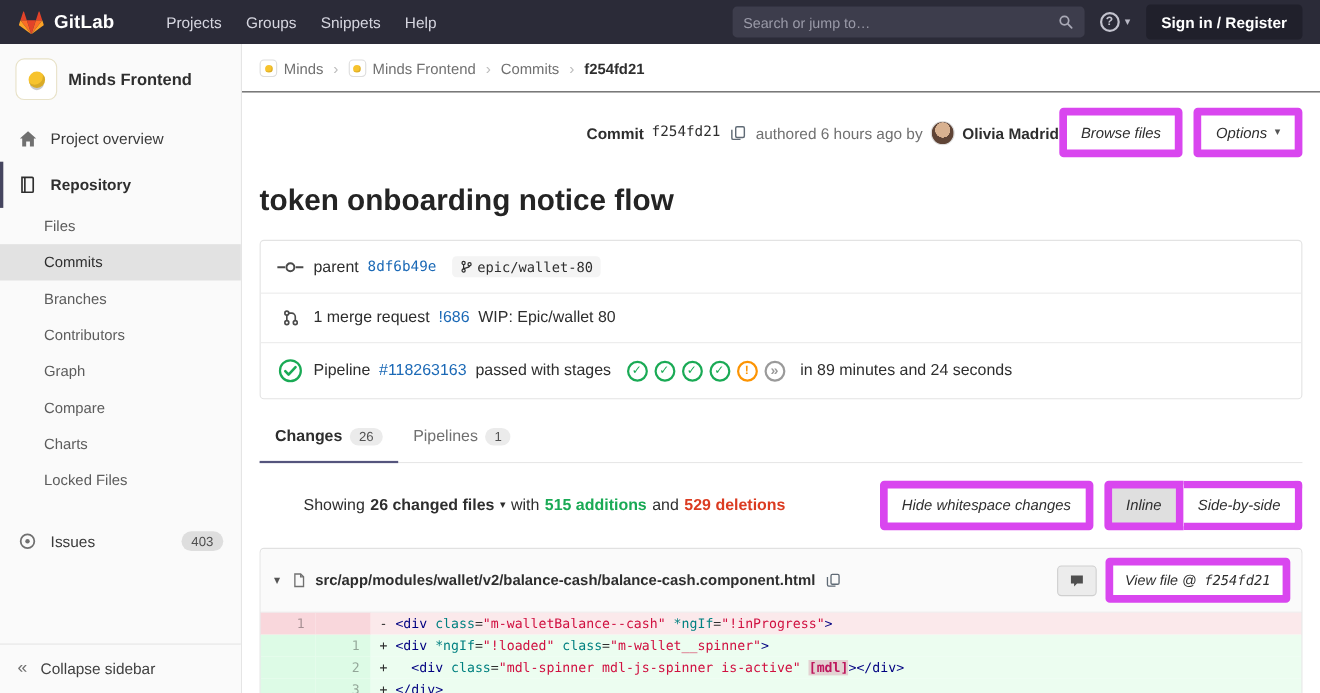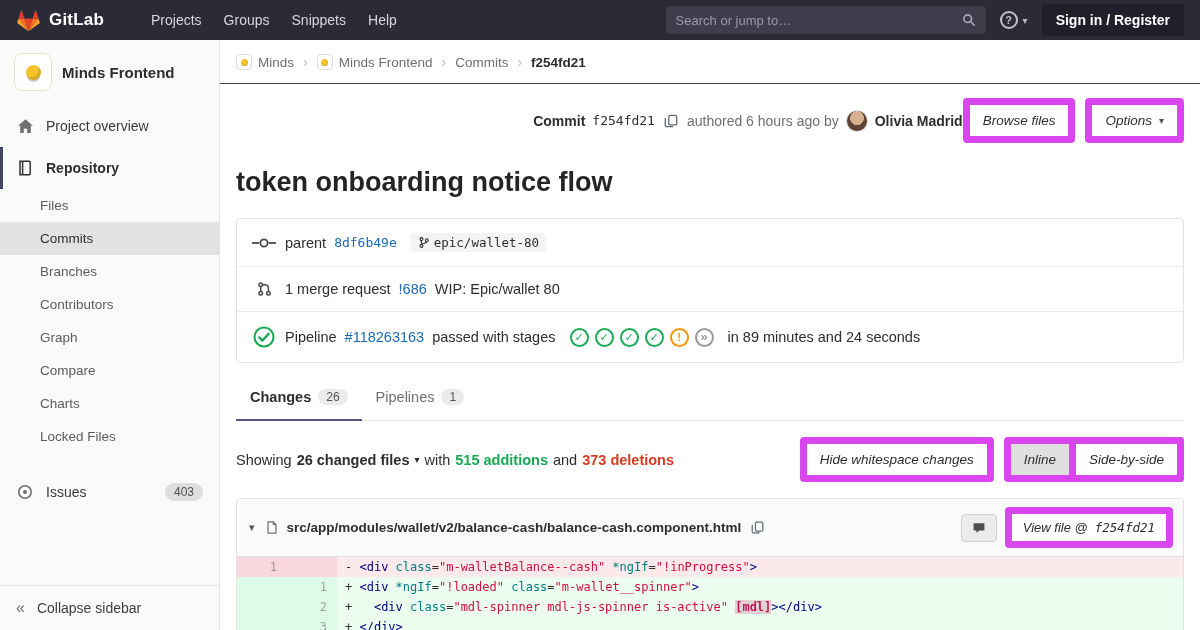--- a/index.html
+++ b/index.html
@@ -111,7 +111,7 @@
   .count-badge { background:#ebebeb; color:#525252; border-radius:10px; padding:1px 8px; font-size:12px; font-weight:400; }
 
   .diff-summary { display:flex; align-items:center; justify-content:space-between; margin:16px 0; }
-  .ds-left { display:flex; align-items:center; gap:5px; font-size:14.5px; flex-wrap:wrap; }
+  .ds-left { display:flex; align-items:center; gap:5px; font-size:14.5px; flex-wrap:wrap;margin-left:40px; }
   .ds-files { font-weight:700; display:inline-flex; align-items:center; gap:5px; }
   .ds-files .caret { font-size:10px; }
   .ds-add { color:#1aaa55; font-weight:700; }

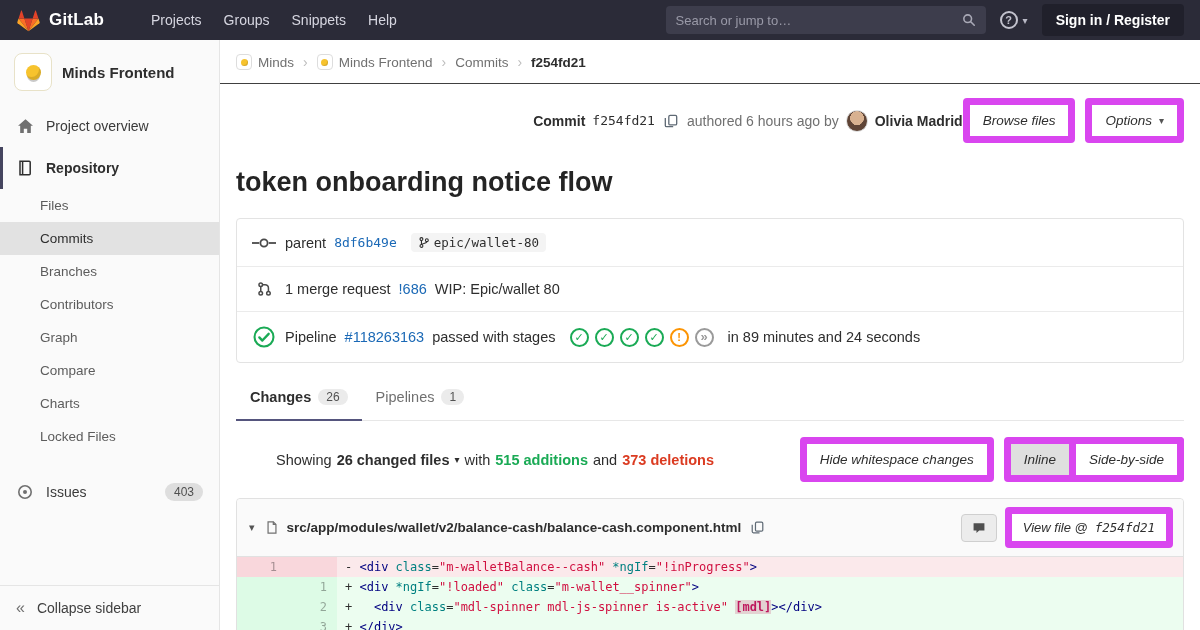--- a/index.html
+++ b/index.html
@@ -388,7 +388,7 @@
         <span data-interactable="false">with</span>
         <span class="ds-add" data-interactable="false">515 additions</span>
         <span data-interactable="false">and</span>
-        <span class="ds-del" data-interactable="false">373 deletions</span>
+        <span class="ds-del" data-interactable="false">529 deletions</span>
       </div>
       <div class="ds-right">
         <button class="btn" data-interactable="true">Hide whitespace changes</button>

